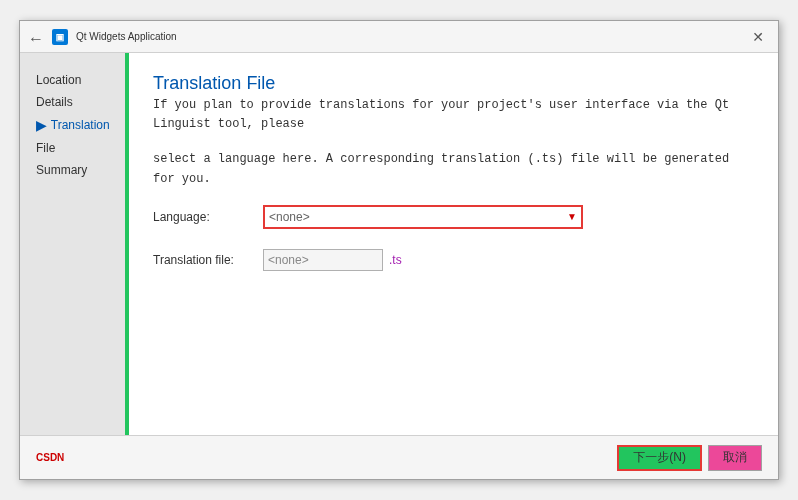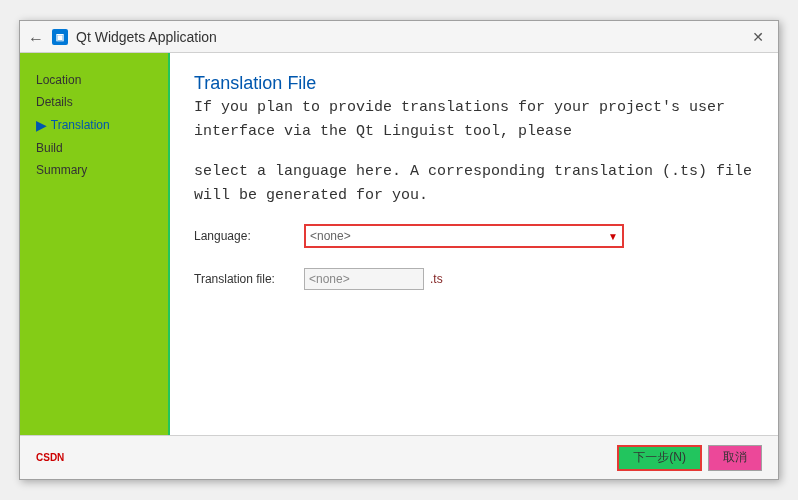--- a/index.html
+++ b/index.html
@@ -56,7 +56,7 @@
       font-weight: bold;
     }
     .title-text {
-      font-size: 14px;
+      font-size: 10px;
       color: #333;
     }
     .close-btn {

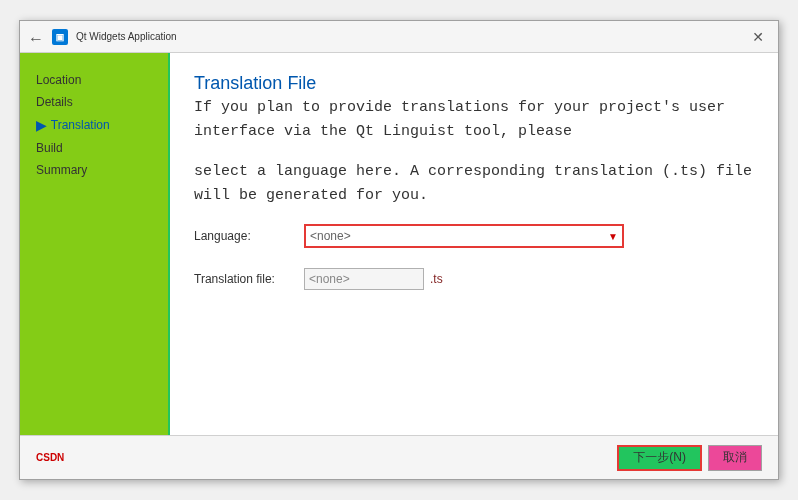--- a/index.html
+++ b/index.html
@@ -75,9 +75,9 @@
       overflow: hidden;
     }
     .sidebar {
-      width: 150px;
-      background: #84cc16;
-      border-right: 2px solid #22c55e;
+      width: 109px;
+      background: #e5e5e5;
+      border-right: 4px solid #22c55e;
       padding: 16px 0;
     }
     .sidebar-item {

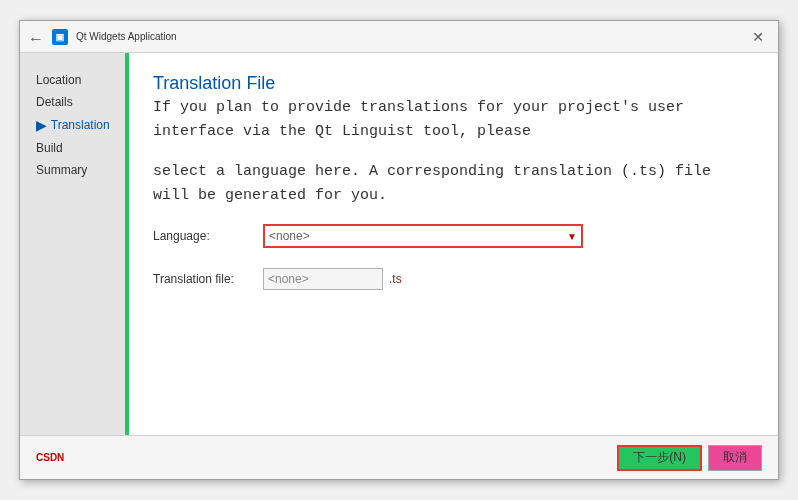--- a/index.html
+++ b/index.html
@@ -110,7 +110,7 @@
       border-bottom: none;
     }
     .description {
-      font-size: 15px;
+      font-size: 12px;
       color: #333;
       line-height: 1.6;
       margin-bottom: 16px;

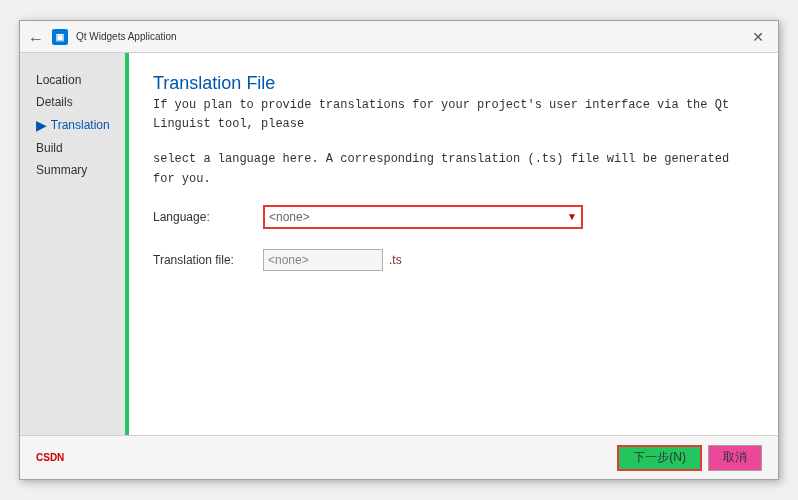--- a/index.html
+++ b/index.html
@@ -230,7 +230,7 @@
         <span>Translation</span>
       </div>
       <div class="sidebar-item">
-        <span>Build</span>
+        <span>File</span>
       </div>
       <div class="sidebar-item">
         <span>Summary</span>

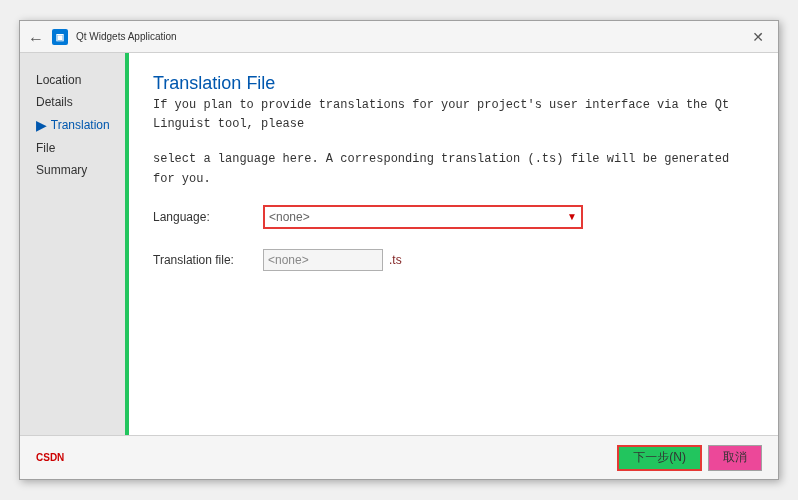--- a/index.html
+++ b/index.html
@@ -168,7 +168,7 @@
     }
     .ts-label {
       font-size: 12px;
-      color: #7f1d1d;
+      color: #a21caf;
     }
     .footer {
       height: 44px;

